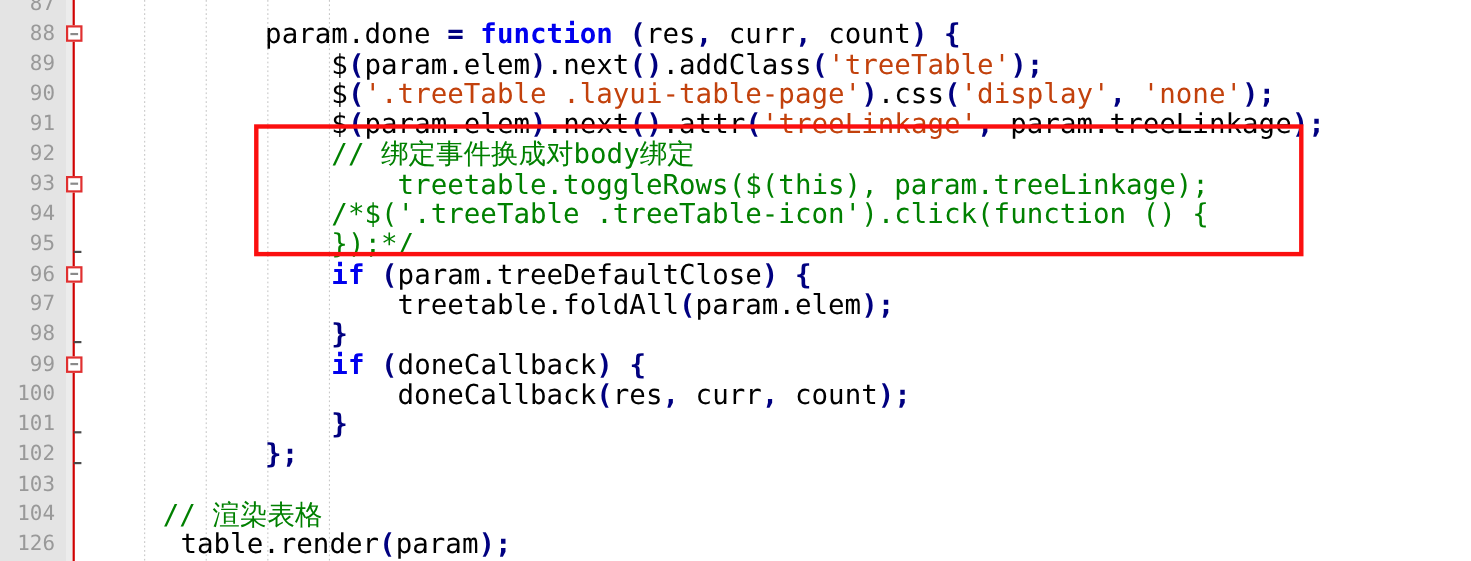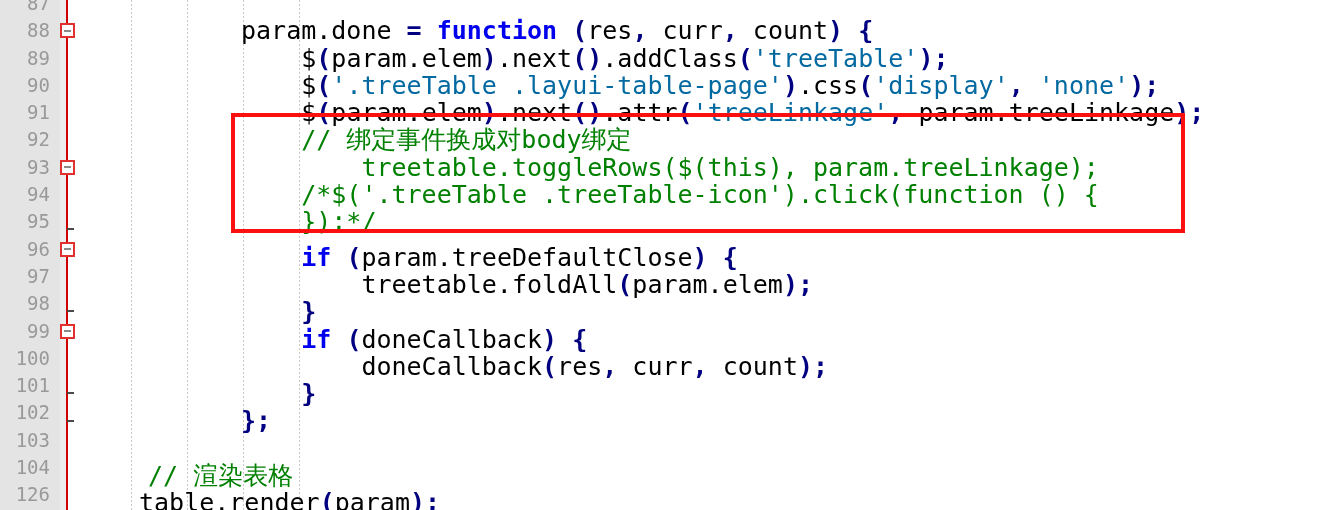--- a/index.html
+++ b/index.html
@@ -128,7 +128,7 @@
   .t-plain   { color: #000000; }
   .t-kw      { color: #0000ee; font-weight: bold; }
   .t-punc    { color: #000080; font-weight: bold; }
-  .t-str     { color: #0369a1; }
+  .t-str     { color: #c2410c; }
   .t-comment { color: #008000; }
 
   

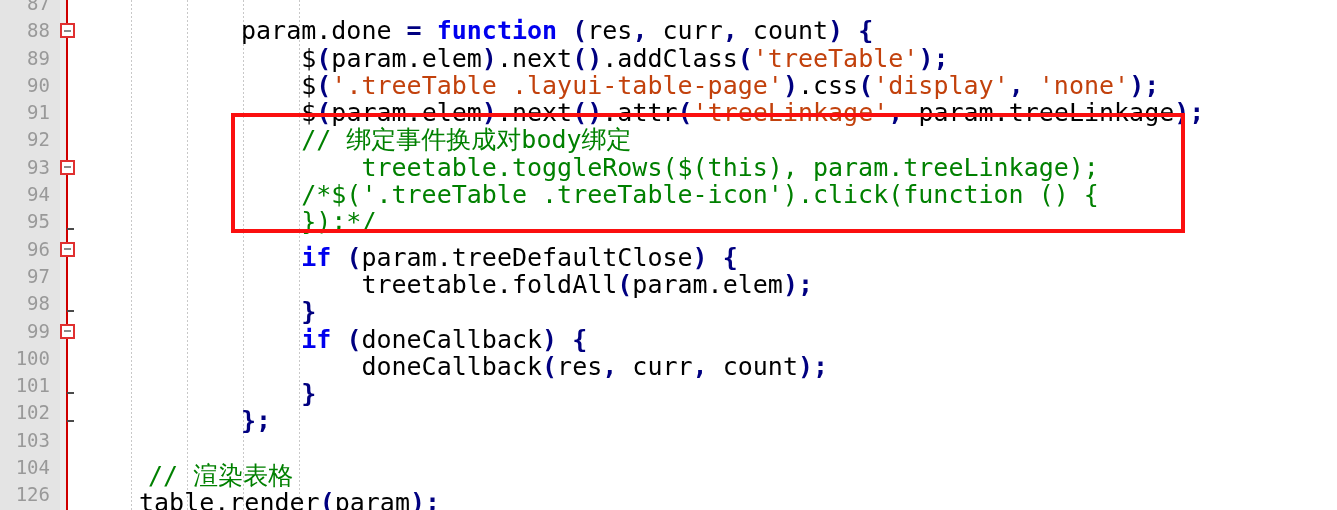--- a/index.html
+++ b/index.html
@@ -201,7 +201,7 @@
         <div class="cline" style="padding-left: 175px;"><span class="t-comment">        treetable.toggleRows($(this), param.treeLinkage);</span></div>
         <div class="cline" style="padding-left: 175px;"><span class="t-comment">    /*$('.treeTable .treeTable-icon').click(function () {</span></div>
         <div class="cline" style="padding-left: 175px;"><span class="t-comment">    });*/</span></div>
-        <div class="cline" style="padding-left: 175px; margin-top: 8px;"><span class="t-plain">    </span><span class="t-kw">if</span><span class="t-plain"> </span><span class="t-punc">(</span><span class="t-plain">param.treeDefaultClose</span><span class="t-punc">)</span><span class="t-plain"> </span><span class="t-punc">{</span></div>
+        <div class="cline" style="padding-left: 175px;"><span class="t-plain">    </span><span class="t-kw">if</span><span class="t-plain"> </span><span class="t-punc">(</span><span class="t-plain">param.treeDefaultClose</span><span class="t-punc">)</span><span class="t-plain"> </span><span class="t-punc">{</span></div>
         <div class="cline" style="padding-left: 175px;"><span class="t-plain">        treetable.foldAll</span><span class="t-punc">(</span><span class="t-plain">param.elem</span><span class="t-punc">);</span></div>
         <div class="cline" style="padding-left: 175px;"><span class="t-plain">    </span><span class="t-punc">}</span></div>
         <div class="cline" style="padding-left: 175px;"><span class="t-plain">    </span><span class="t-kw">if</span><span class="t-plain"> </span><span class="t-punc">(</span><span class="t-plain">doneCallback</span><span class="t-punc">)</span><span class="t-plain"> </span><span class="t-punc">{</span></div>

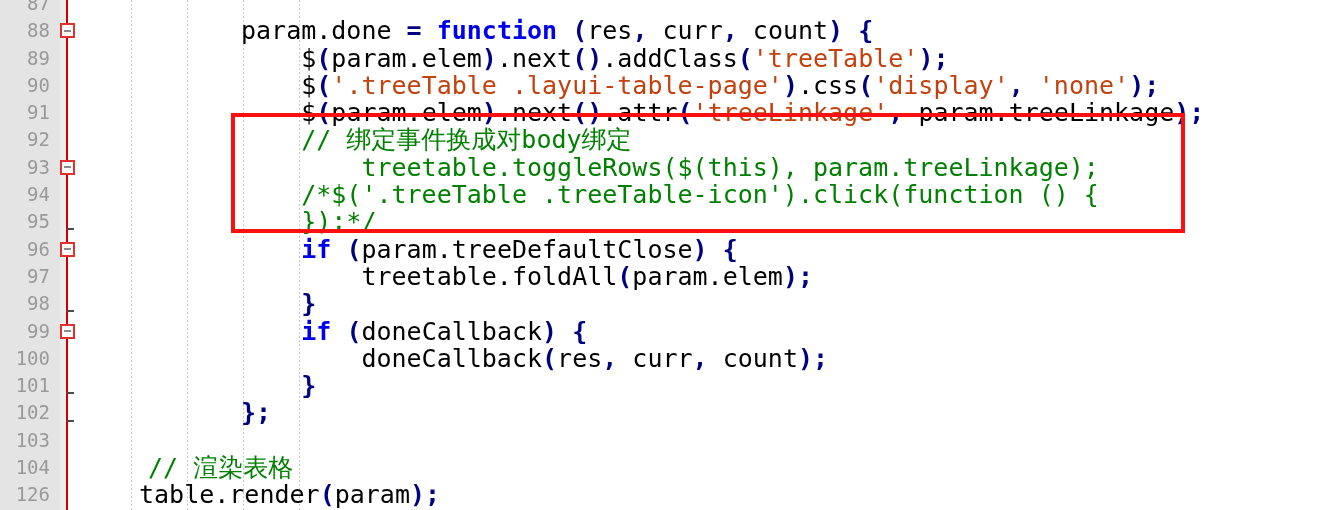--- a/index.html
+++ b/index.html
@@ -210,7 +210,7 @@
         <div class="cline" style="padding-left: 175px;"><span class="t-punc">};</span></div>
         <div class="cline" style="padding-left: 175px;">&nbsp;</div>
         <div class="cline" style="padding-left: 82px;"><span class="t-comment">// 渲染表格</span></div>
-        <div class="cline" style="padding-left: 73px;"><span class="t-plain">table.render</span><span class="t-punc">(</span><span class="t-plain">param</span><span class="t-punc">);</span></div>
+        <div class="cline" style="padding-left: 98px;"><span class="t-plain">table.render</span><span class="t-punc">(</span><span class="t-plain">param</span><span class="t-punc">);</span></div>
       </div>
   </div>
 

